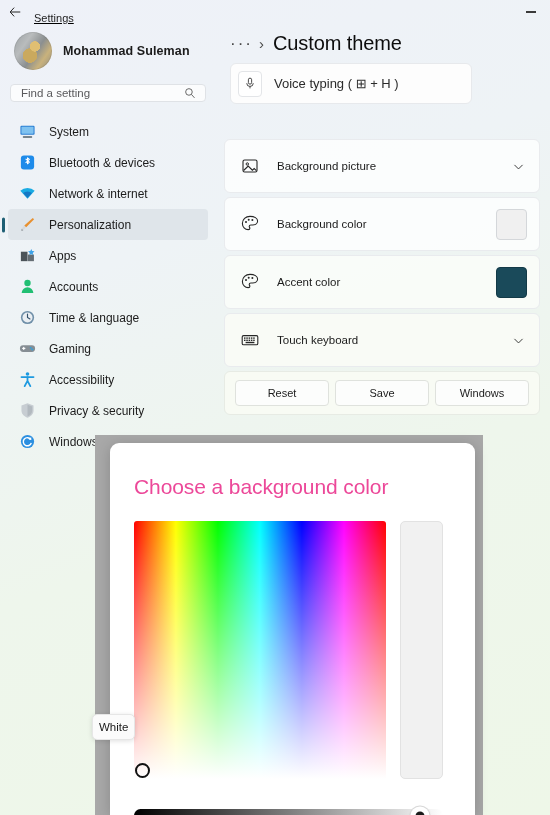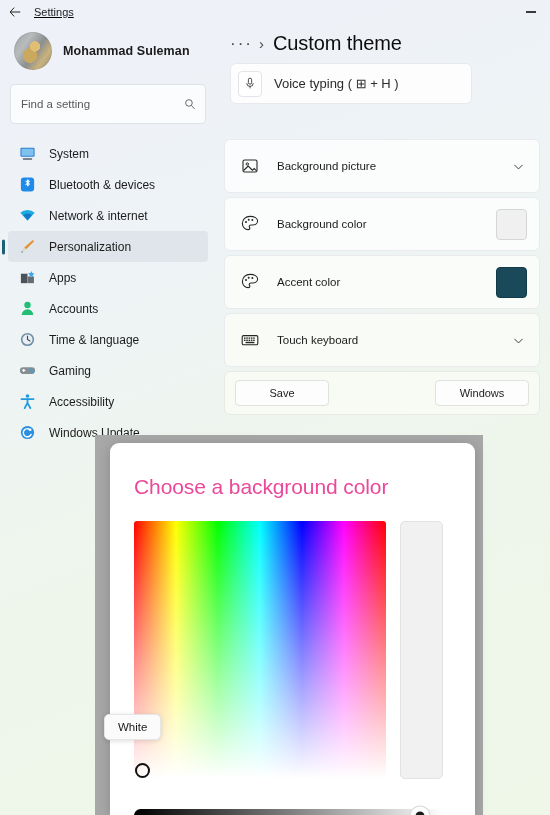--- a/index.html
+++ b/index.html
@@ -19,7 +19,7 @@
   
   .titlebar {
     position: absolute; top: 0; left: 0; width: 550px; height: 24px;
-    display: flex; align-items: center;
+    display: flex; align-items: flex-end;
     background: transparent;
     text-decoration: underline;
   }

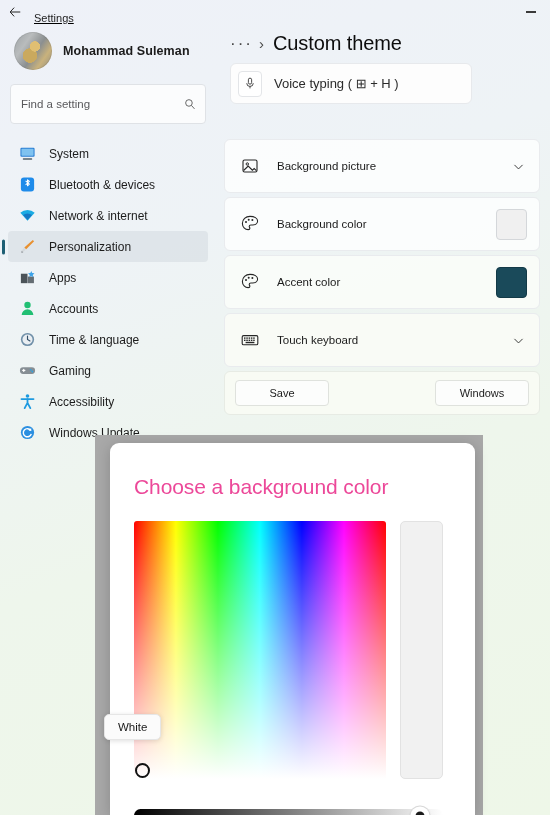--- a/index.html
+++ b/index.html
@@ -65,7 +65,7 @@
   .searchbox {
     position: relative;
     margin: 4px 2px 0 2px;
-    height: 40px;
+    height: 18px;
     background: #fbfcfd;
     border: 1px solid #dfe2e6;
     border-radius: 4px;

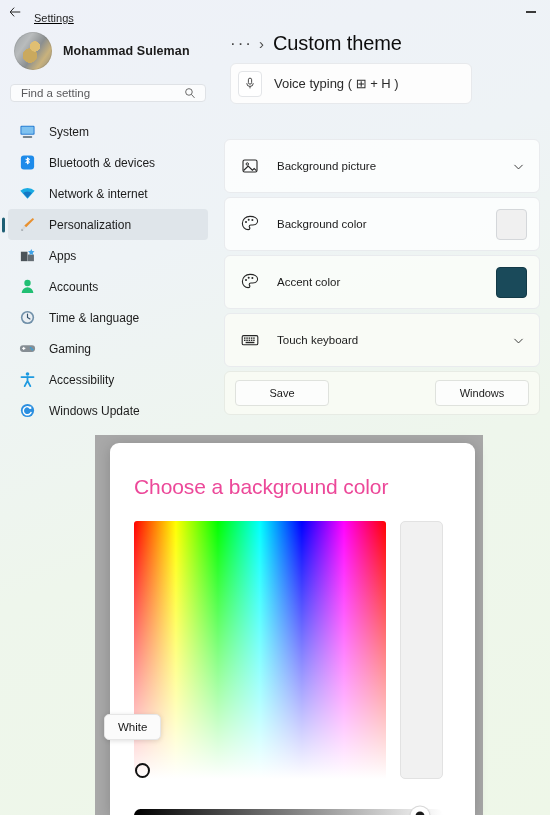--- a/index.html
+++ b/index.html
@@ -468,6 +468,7 @@
       </div>
 
       <div class="btnrow">
+        <div class="btn">Reset</div>
         <div class="btn">Save</div>
         <div class="btn">Windows</div>
       </div>

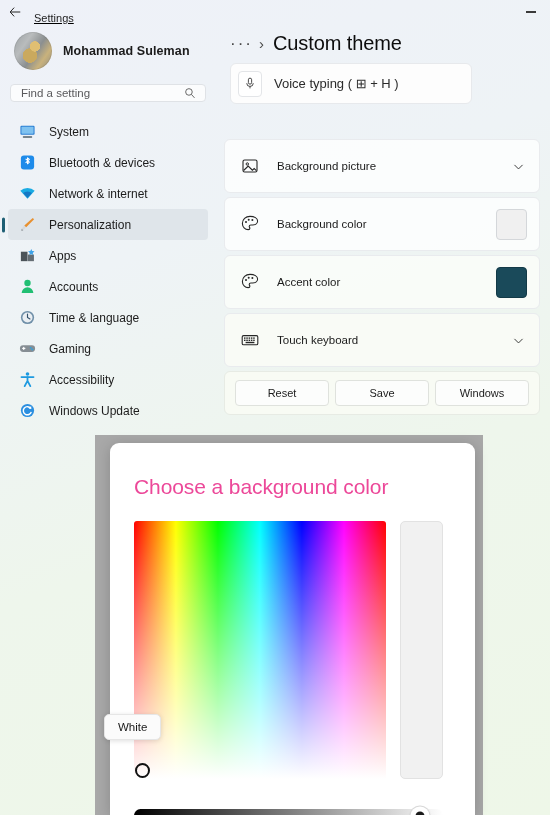--- a/index.html
+++ b/index.html
@@ -368,6 +368,15 @@
         <span class="nav-label">Accessibility</span>
       </div>
 
+      <div class="nav-item">
+        <span class="nav-ico">
+          <svg width="17" height="17" viewBox="0 0 18 18">
+            <path d="M9 1.4 L15.4 3.8 V9 C15.4 12.7 12.6 15.5 9 16.6 C5.4 15.5 2.6 12.7 2.6 9 V3.8 Z" fill="#c7cdd2"></path>
+            <path d="M9 2.9 L14 4.8 V9 C14 12 11.8 14.3 9 15.2 Z" fill="#b2b9bf"></path>
+          </svg>
+        </span>
+        <span class="nav-label">Privacy &amp; security</span>
+      </div>
 
       <div class="nav-item">
         <span class="nav-ico">

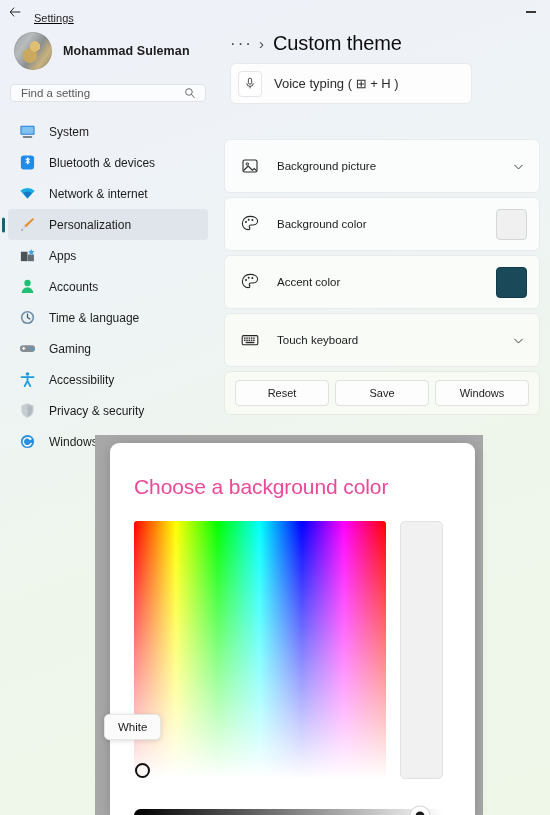--- a/index.html
+++ b/index.html
@@ -209,12 +209,12 @@
     border-radius: 5px;
   }
   .tooltip {
-    position: absolute; left: 104px; top: 714px;
+    position: absolute; left: 92px; top: 714px;
     background: #fbfbfb;
     border: 1px solid #e6e6e6;
     border-radius: 5px;
     box-shadow: 0 1px 5px rgba(0,0,0,.13);
-    padding: 6px 13px;
+    padding: 6px 6px;
     font-size: 11.5px; color: #1a1a1a;
     z-index: 40;
   }

